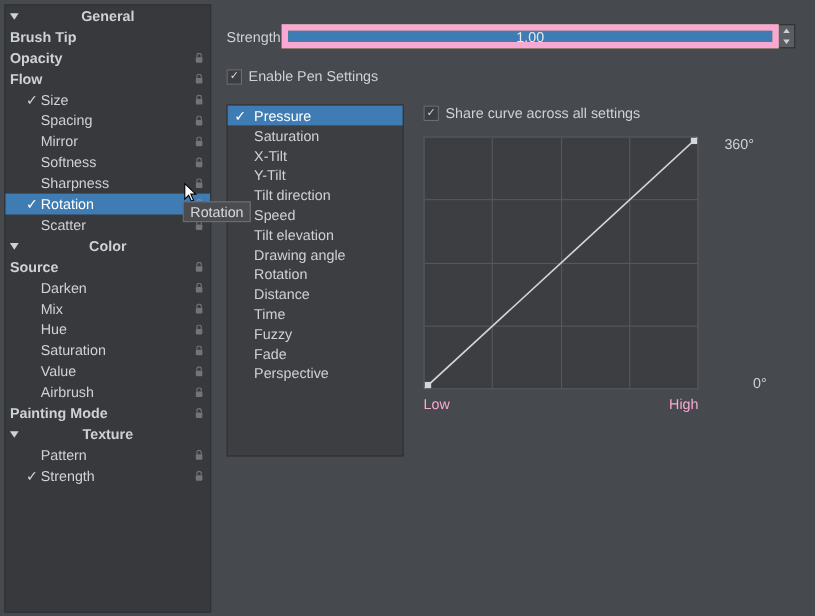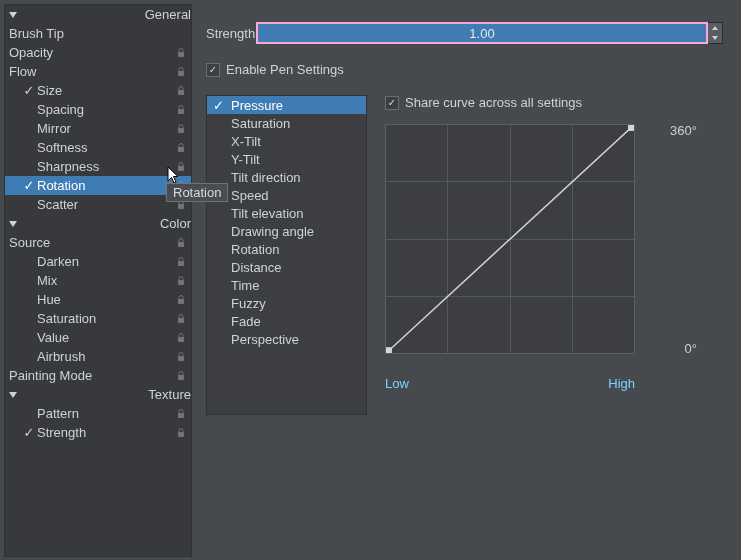--- a/index.html
+++ b/index.html
@@ -38,7 +38,8 @@
   }
   .section-header .title {
     flex: 1;
-    text-align: right;
+    text-align: center;
+    font-weight: bold;
   }
   .tri {
     width: 0; height: 0;

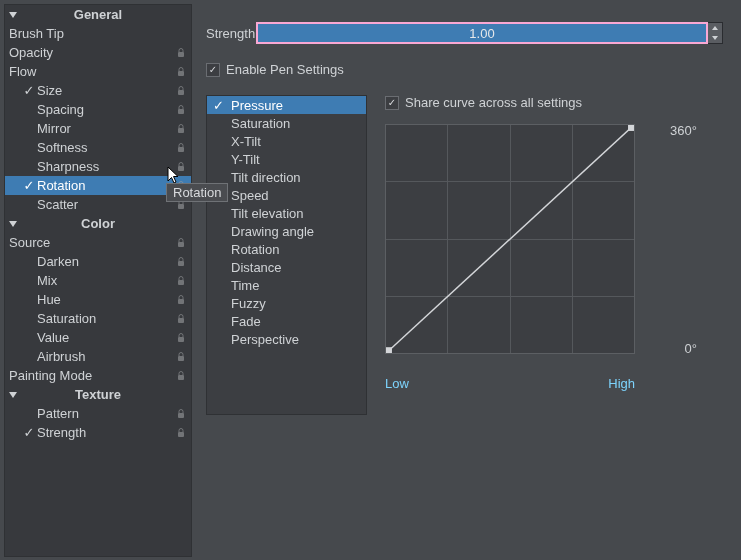--- a/index.html
+++ b/index.html
@@ -56,7 +56,7 @@
     position: relative;
     cursor: pointer;
   }
-  .row.top { padding-left: 4px; }
+  .row.top { padding-left: 4px; font-weight: bold; }
   .row.child { padding-left: 32px; }
   .row.selected { background: #3e7cb3; color: #fff; }
   .row .check {

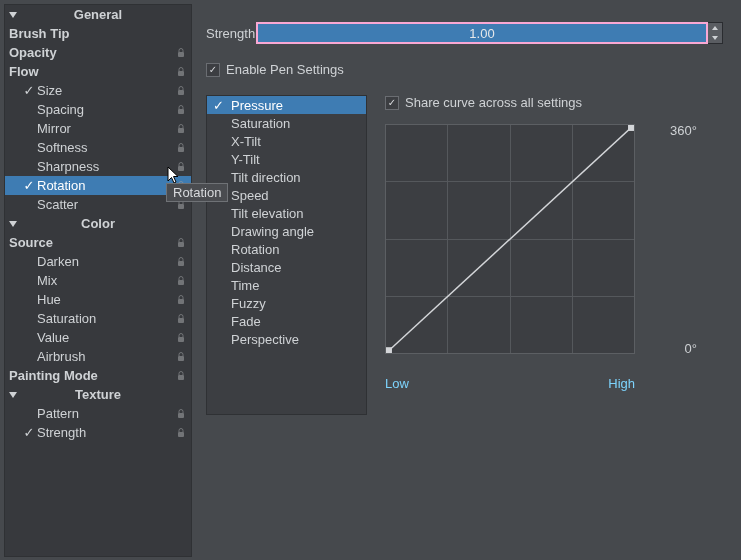--- a/index.html
+++ b/index.html
@@ -93,7 +93,7 @@
     flex: 1;
     height: 22px;
     background: #4d7c0f;
-    border: 2px solid #f9a8d4;
+    border: 6px solid #f9a8d4;
     position: relative;
     display: flex;
     align-items: center;

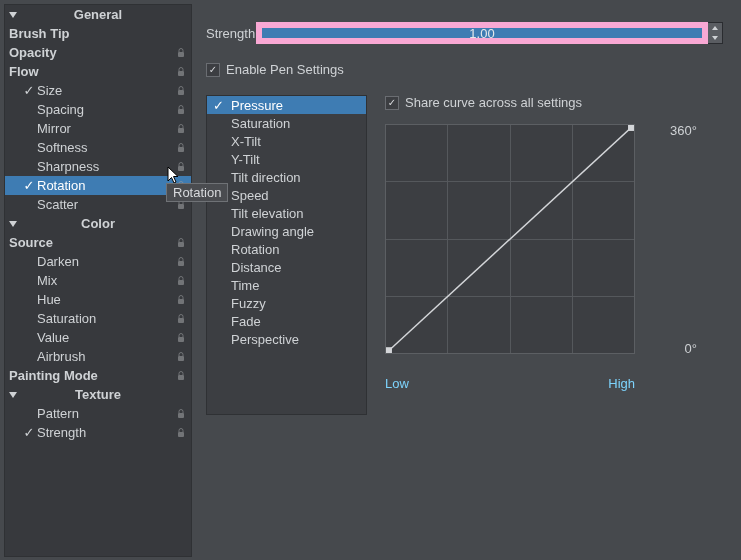--- a/index.html
+++ b/index.html
@@ -217,7 +217,7 @@
     left: 262px;
     top: 28px;
     width: 50px;
-    text-align: right;
+    text-align: center;
   }
   .deg-bot {
     position: absolute;

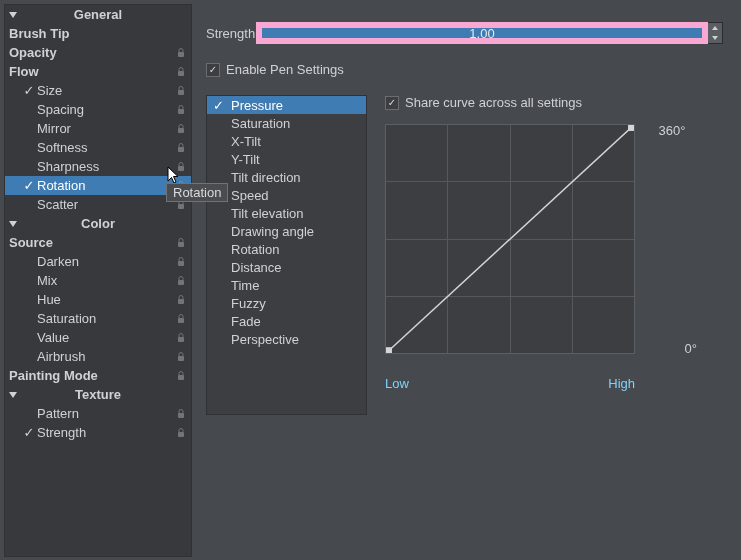--- a/index.html
+++ b/index.html
@@ -206,11 +206,11 @@
     position: absolute; inset: 0;
   }
   .axis-labels {
-    margin-top: 22px;
+    margin-top: 6px;
     display: flex;
     justify-content: space-between;
     width: 250px;
-    color: #7dd3fc;
+    color: #f9a8d4;
   }
   .deg-top {
     position: absolute;

